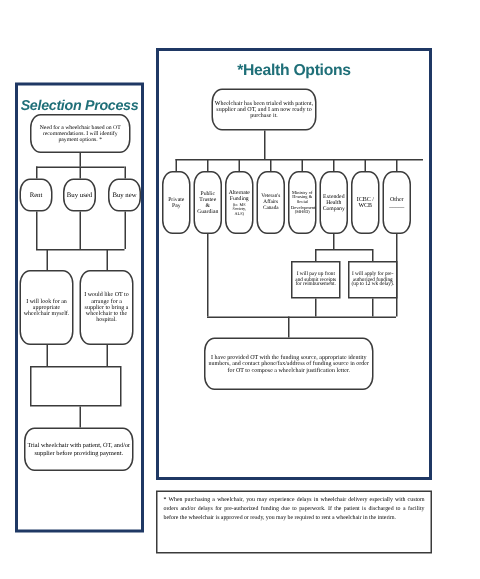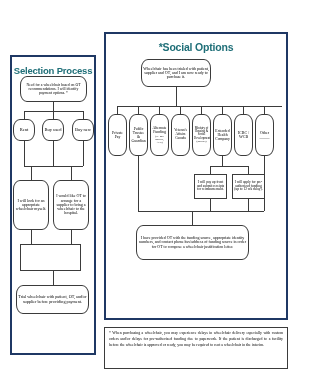--- a/index.html
+++ b/index.html
@@ -125,7 +125,7 @@
 </div>
 
 <div class="panel" id="right-panel">
-  <div class="panel-title" id="right-title">*Social Options</div>
+  <div class="panel-title" id="right-title">*Health Options</div>
 </div>
 
 <div class="rbox t40" style="left:141px;top:59px;width:70px;height:28px;">

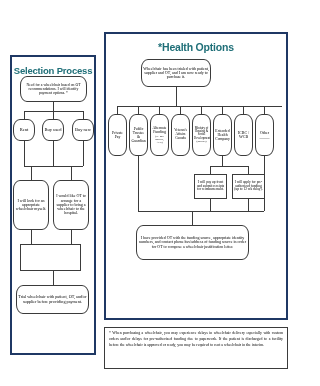--- a/index.html
+++ b/index.html
@@ -23,7 +23,7 @@
     color:#1F6F78;
     letter-spacing:-0.2px;
   }
-  #left-title{font-size:9.5px;margin-top:8px;}
+  #left-title{font-size:9.5px;margin-top:8px;font-style:italic;}
   #right-title{font-size:10.5px;margin-top:7px;}
 
   

